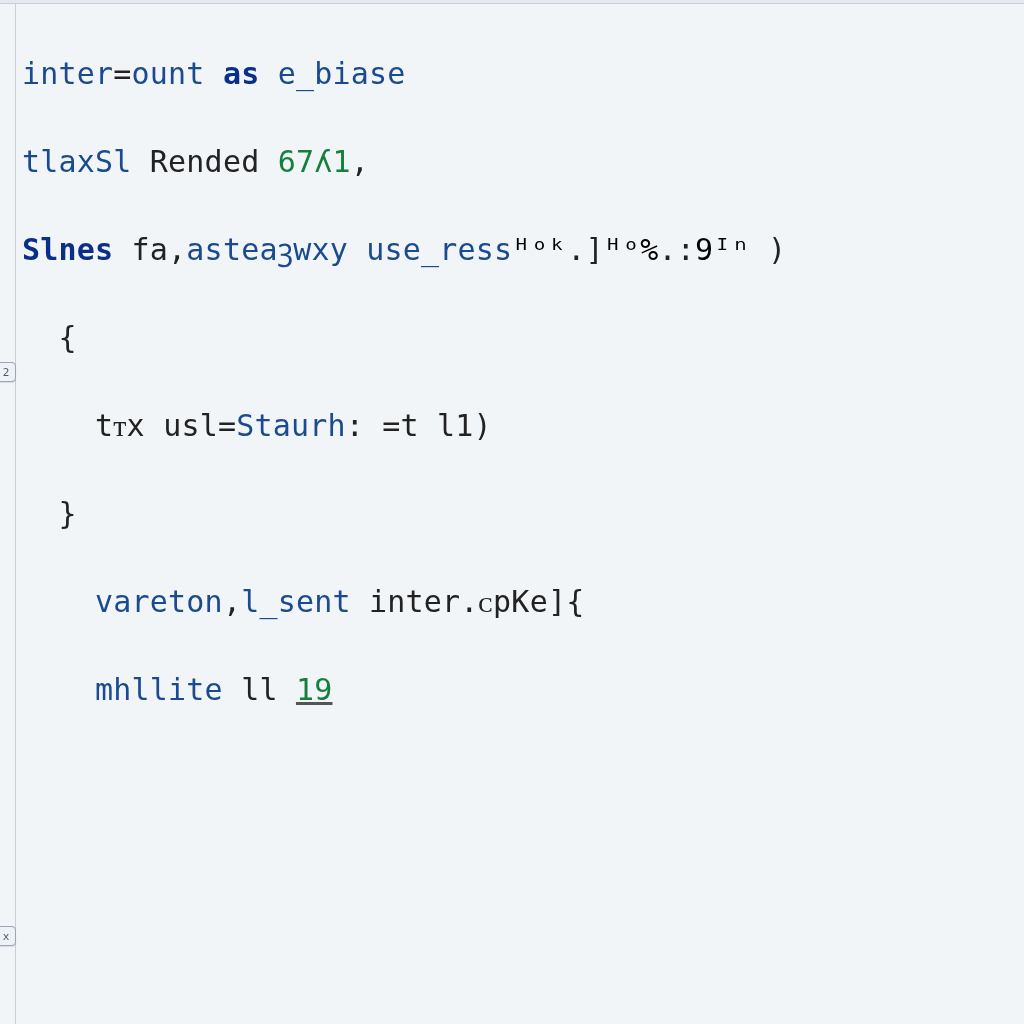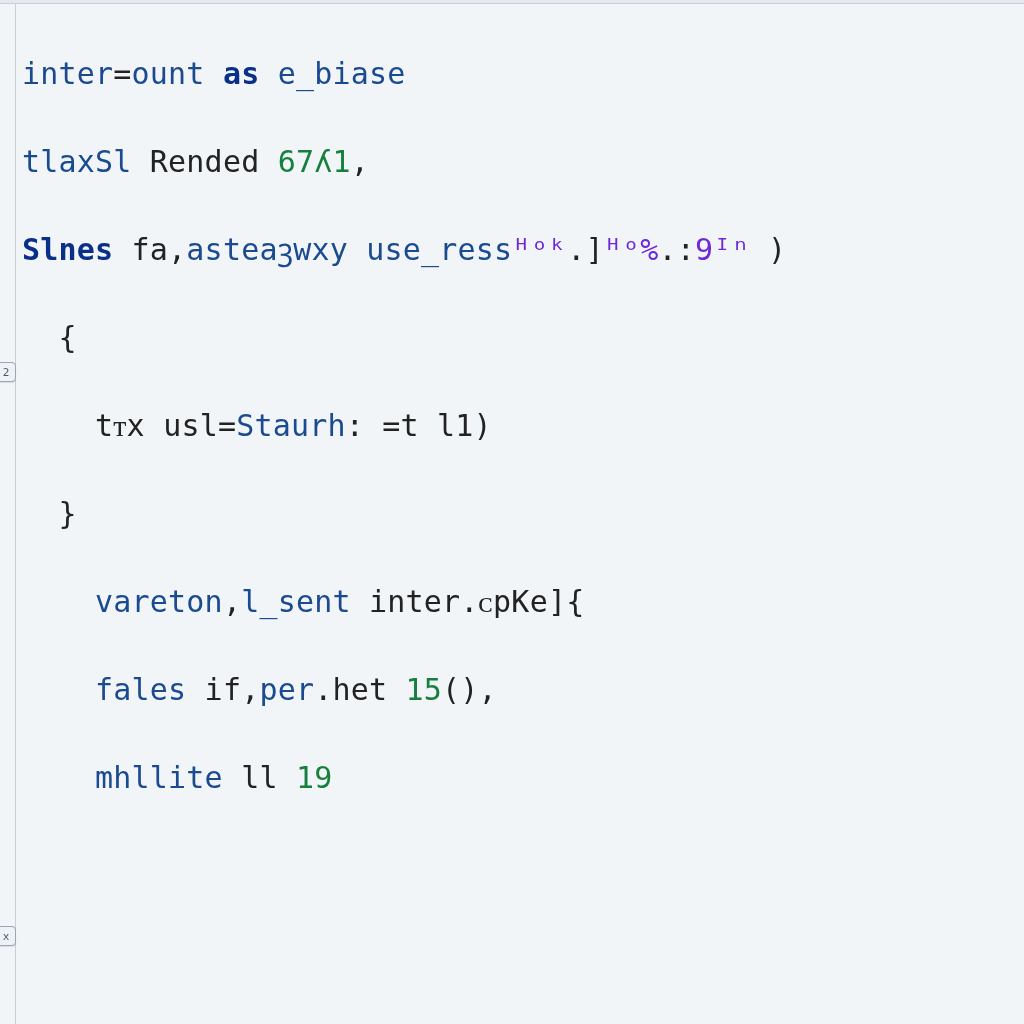--- a/index.html
+++ b/index.html
@@ -51,7 +51,7 @@
   .kw  { color: #0a2f8a; font-weight: 600; }
   .id  { color: #1a4a8f; }
   .num { color: #15803d; margin-top: 28px; }
-  .cm  { color: #6d28d9; }
+  .cm  { color: #000000; }
   .op  { color: #222; }
   .pun { color: #222; }
   .und { text-decoration-color: #555; }

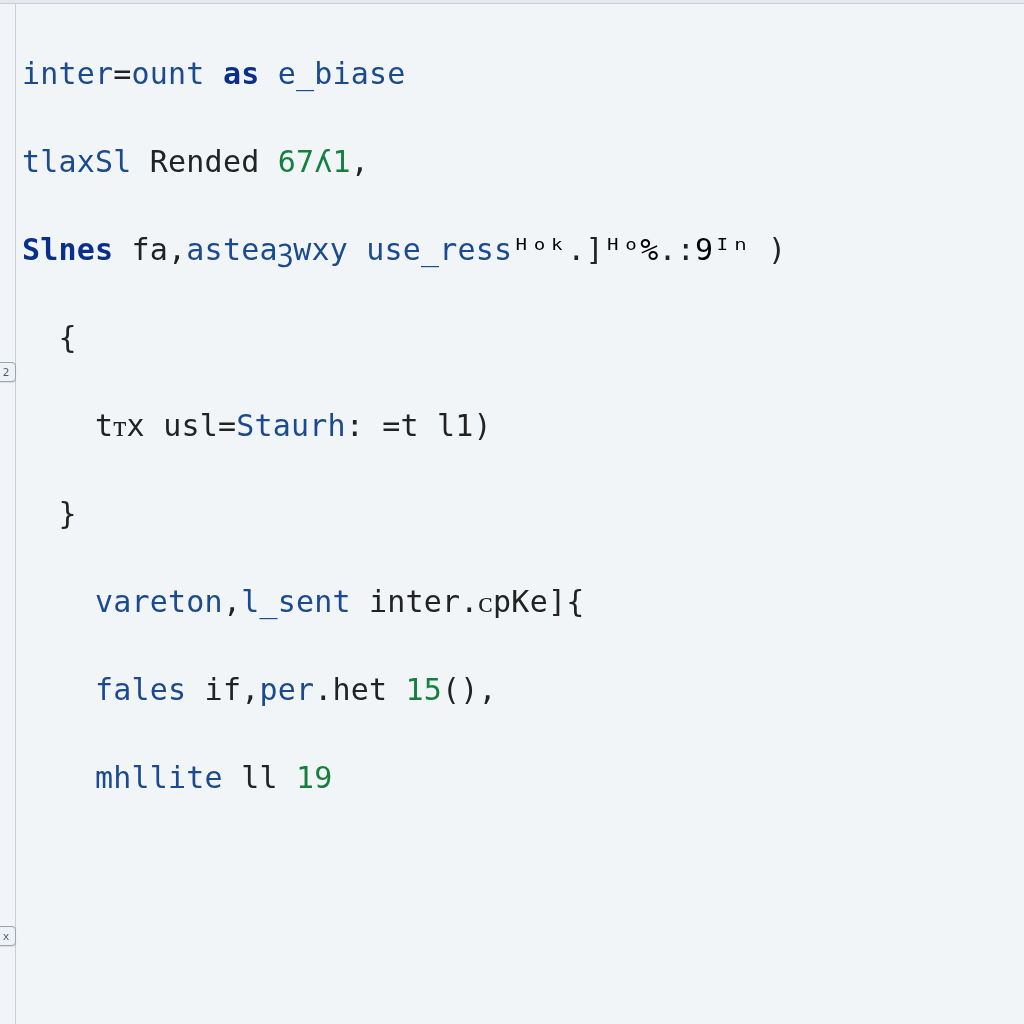--- a/index.html
+++ b/index.html
@@ -77,7 +77,6 @@
 <span class="line"><span>    tᴛx usl</span><span class="op">=</span><span class="id">Staurh</span><span>: </span><span>=t l1)</span></span>
 <span class="line"><span class="pun">  }</span></span>
 <span class="line"><span>    </span><span class="id">vareton</span><span class="pun">,</span><span class="id">l_sent</span><span> inter.ᴄpKe]{</span></span>
-<span class="line"><span>    </span><span class="id">fales</span><span> if,</span><span class="id">per</span><span>.het </span><span class="num">15</span><span>(),</span></span>
 <span class="line"><span>    </span><span class="id">mhllite</span><span> ll </span><span class="num und">19</span></span>
 <span class="line"></span>
 

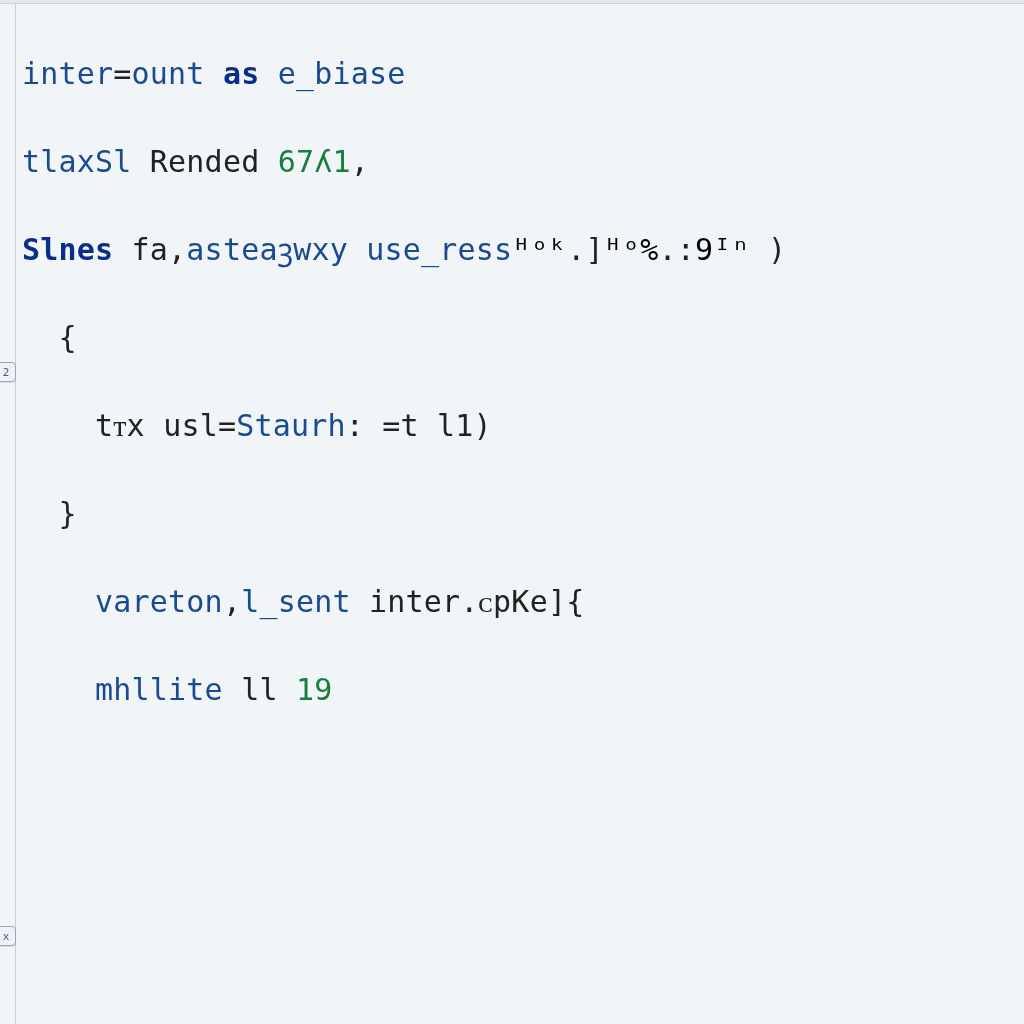--- a/index.html
+++ b/index.html
@@ -54,7 +54,7 @@
   .cm  { color: #000000; }
   .op  { color: #222; }
   .pun { color: #222; }
-  .und { text-decoration-color: #555; }
+  .und { text-decoration: underline; text-decoration-color: #555; }
   .line { display: block; min-height: 44px; }
 </style>
 </head>

